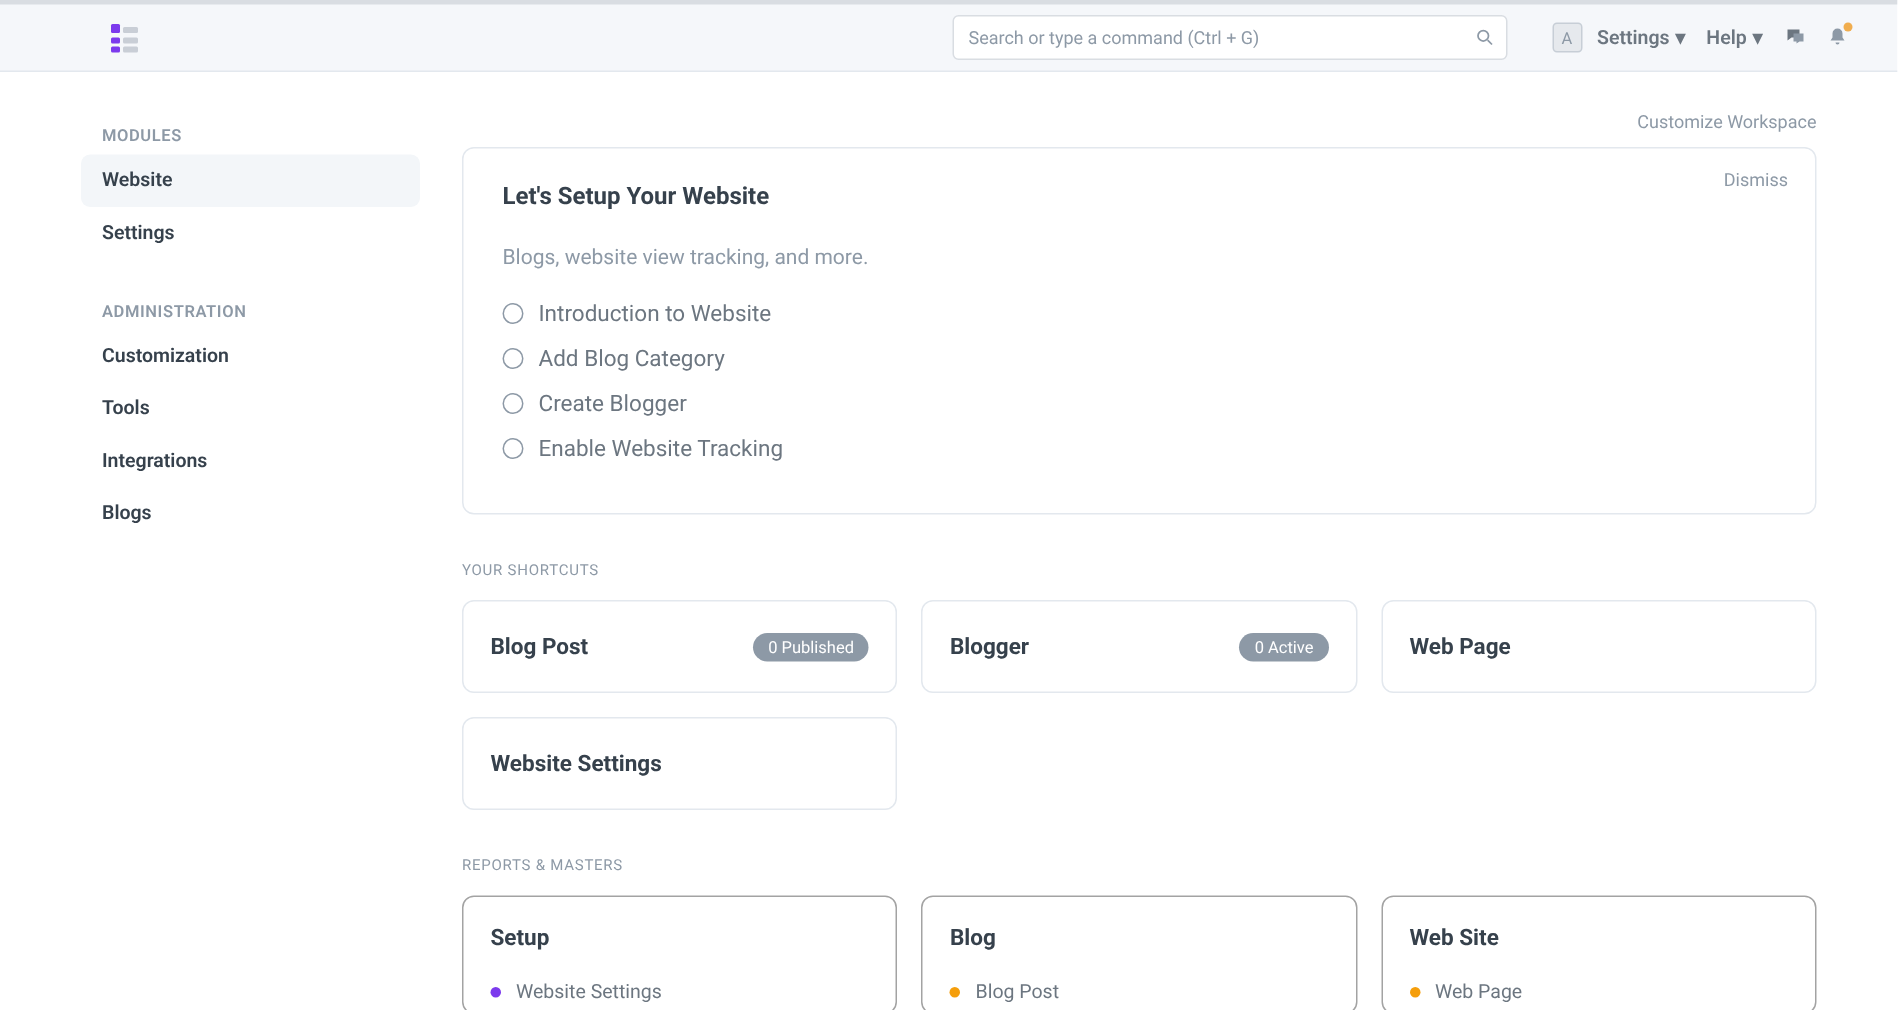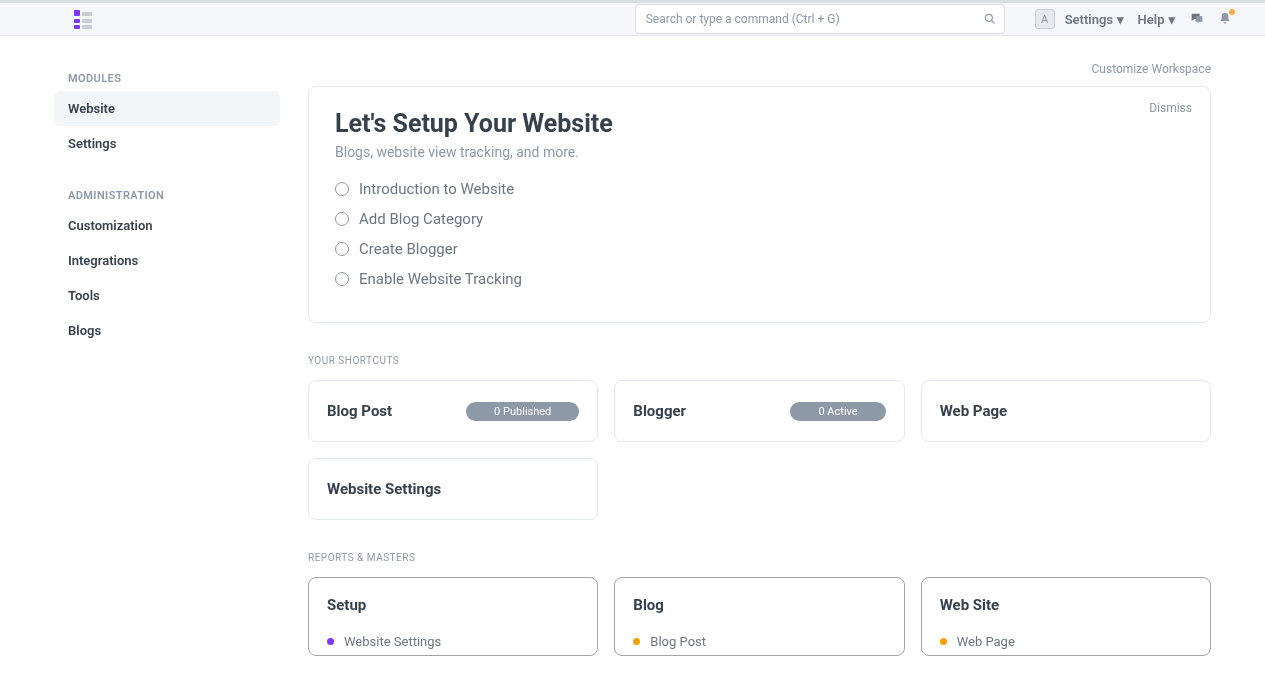--- a/index.html
+++ b/index.html
@@ -6,7 +6,7 @@
 body { background: #fff; color: #36414c; }
 
 
-.navbar { height: 36px; background: #f5f7fa; border-top: 3px solid #d9dde2; border-bottom: 1px solid #e3e8ee; display: flex; align-items: center; padding: 0 20px; }
+.navbar { height: 48px; background: #f5f7fa; border-top: 3px solid #d9dde2; border-bottom: 1px solid #e3e8ee; display: flex; align-items: center; padding: 0 20px; }
 .logo { width: 24px; height: 24px; margin-left: 52px; }
 .logo svg { width: 100%; height: 100%; }
 .nav-spacer { flex: 1; }

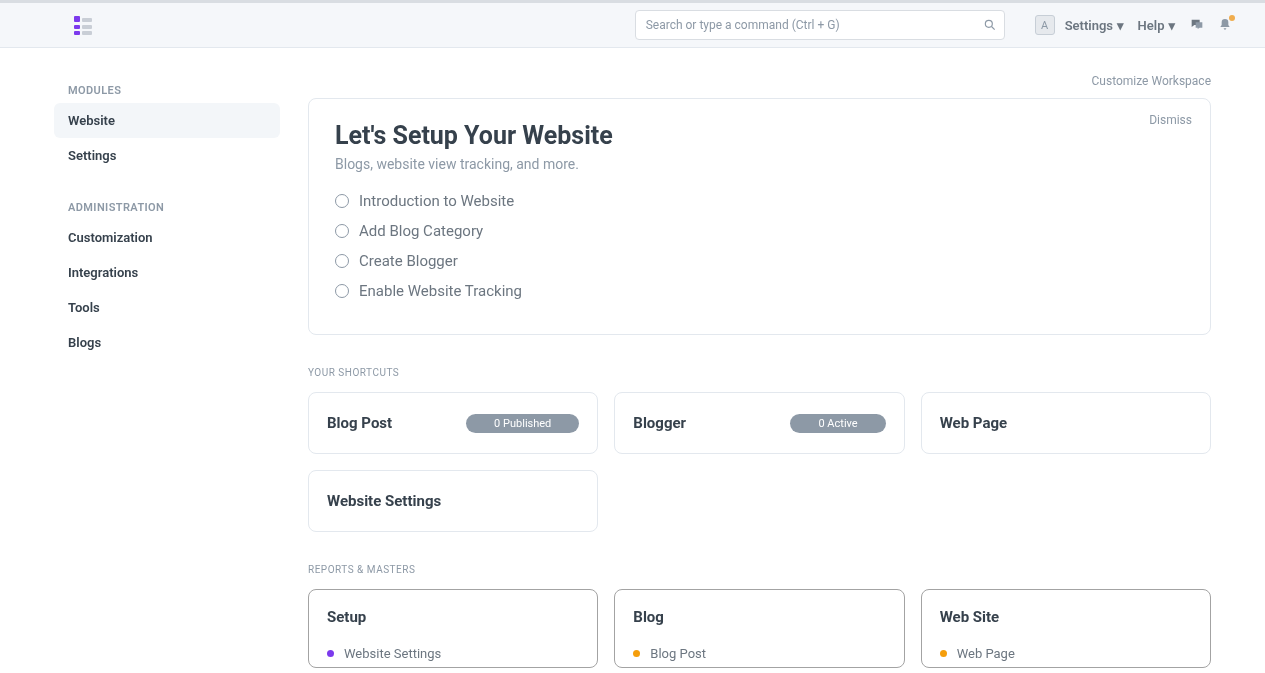--- a/index.html
+++ b/index.html
@@ -34,7 +34,7 @@
 .workspace-top span { cursor: pointer; }
 
 .setup-card { border: 1px solid #e3e8ee; border-radius: 8px; padding: 22px 26px; position: relative; }
-.setup-title { font-size: 25px; font-weight: 700; color: #36414c; margin-bottom: 6px; }
+.setup-title { font-size: 16px; font-weight: 700; color: #36414c; margin-bottom: 24px; }
 .setup-sub { font-size: 14px; color: #8d99a6; margin-bottom: 20px; }
 .setup-dismiss { position: absolute; top: 14px; right: 18px; font-size: 12px; color: #8d99a6; cursor: pointer; }
 .step { display: flex; align-items: center; margin-bottom: 12px; cursor: pointer; }

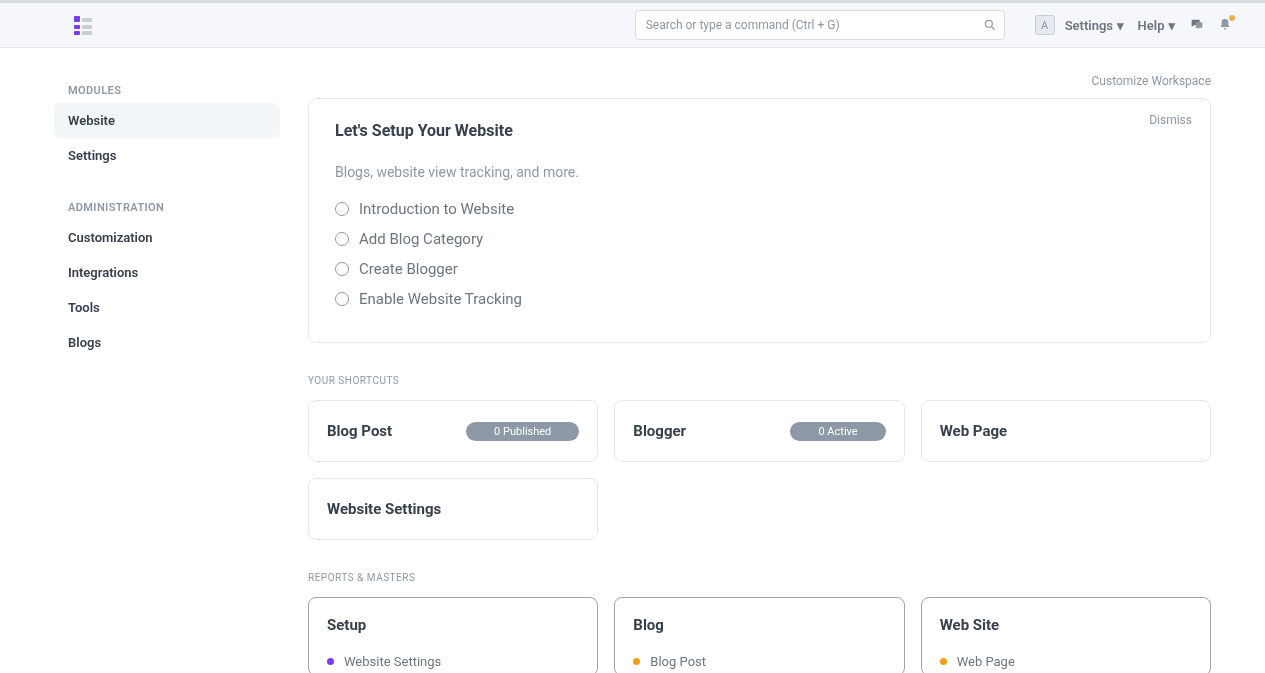--- a/index.html
+++ b/index.html
@@ -106,8 +106,8 @@
       <div class="side-gap"></div>
       <div class="side-section-title">ADMINISTRATION</div>
       <div class="side-item">Customization</div>
+      <div class="side-item">Tools</div>
       <div class="side-item">Integrations</div>
-      <div class="side-item">Tools</div>
       <div class="side-item">Blogs</div>
     </div>
 

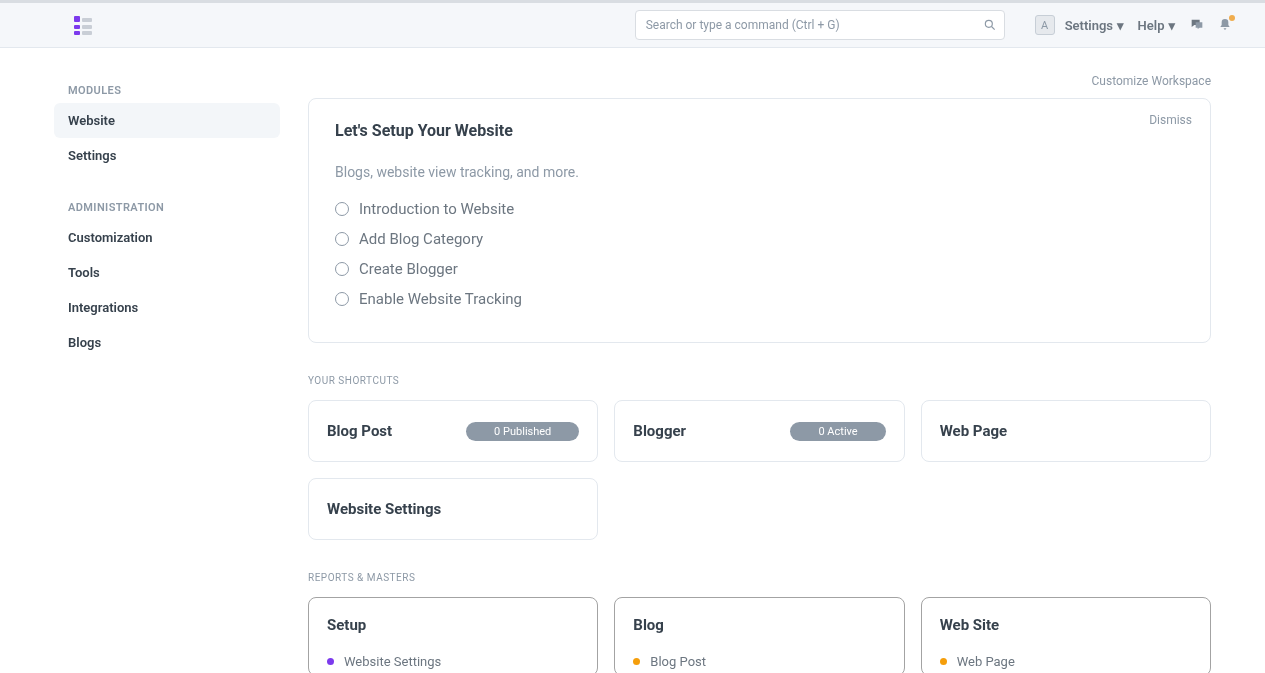--- a/index.html
+++ b/index.html
@@ -45,7 +45,7 @@
 .grid { display: grid; grid-template-columns: repeat(3, 1fr); gap: 16px; }
 .shortcut-card { border: 1px solid #e3e8ee; border-radius: 8px; padding: 18px 18px; display: flex; align-items: center; justify-content: space-between; cursor: pointer; min-height: 62px; }
 .shortcut-label { font-size: 15px; font-weight: 700; color: #36414c; }
-.pill { background: #8d99a6; color: #fff; font-size: 11px; padding: 3px 28px; border-radius: 10px; }
+.pill { background: #8d99a6; color: #fff; font-size: 11px; padding: 3px 10px; border-radius: 10px; }
 .report-card { border: 1px solid #a3a3a3; border-radius: 8px; padding: 18px 18px 0 18px; }
 .report-title { font-size: 15px; font-weight: 700; color: #36414c; margin-bottom: 14px; }
 .report-item { display: flex; align-items: center; font-size: 13px; color: #6c7680; padding: 6px 0; cursor: pointer; }

